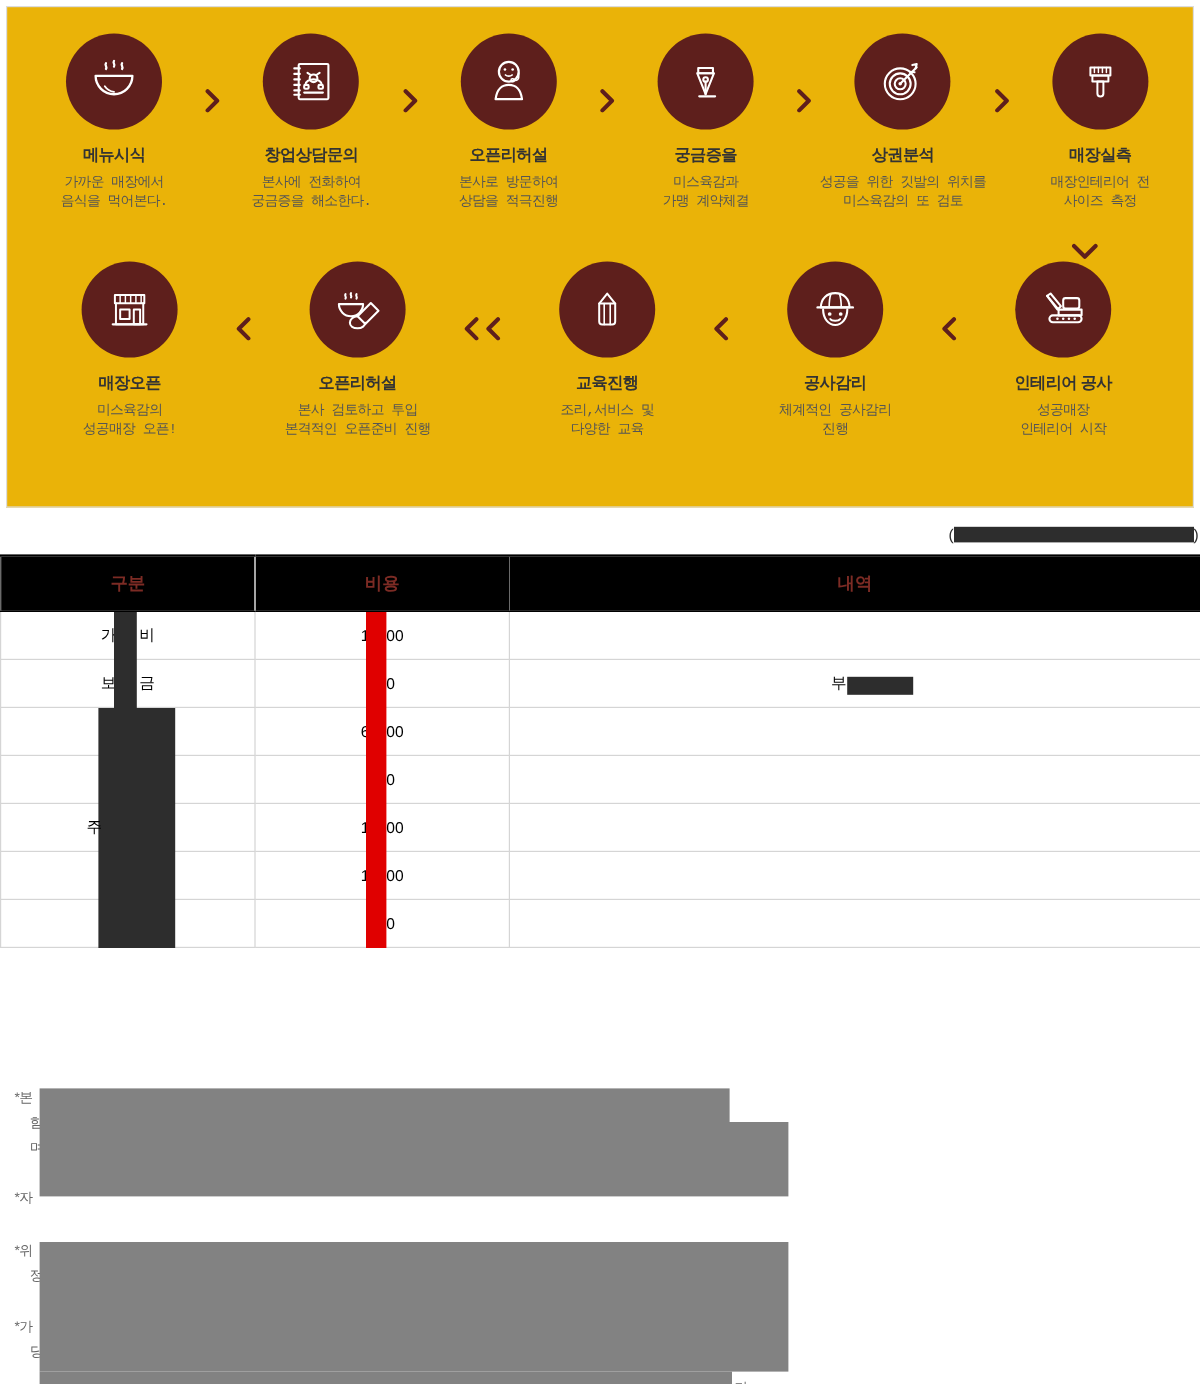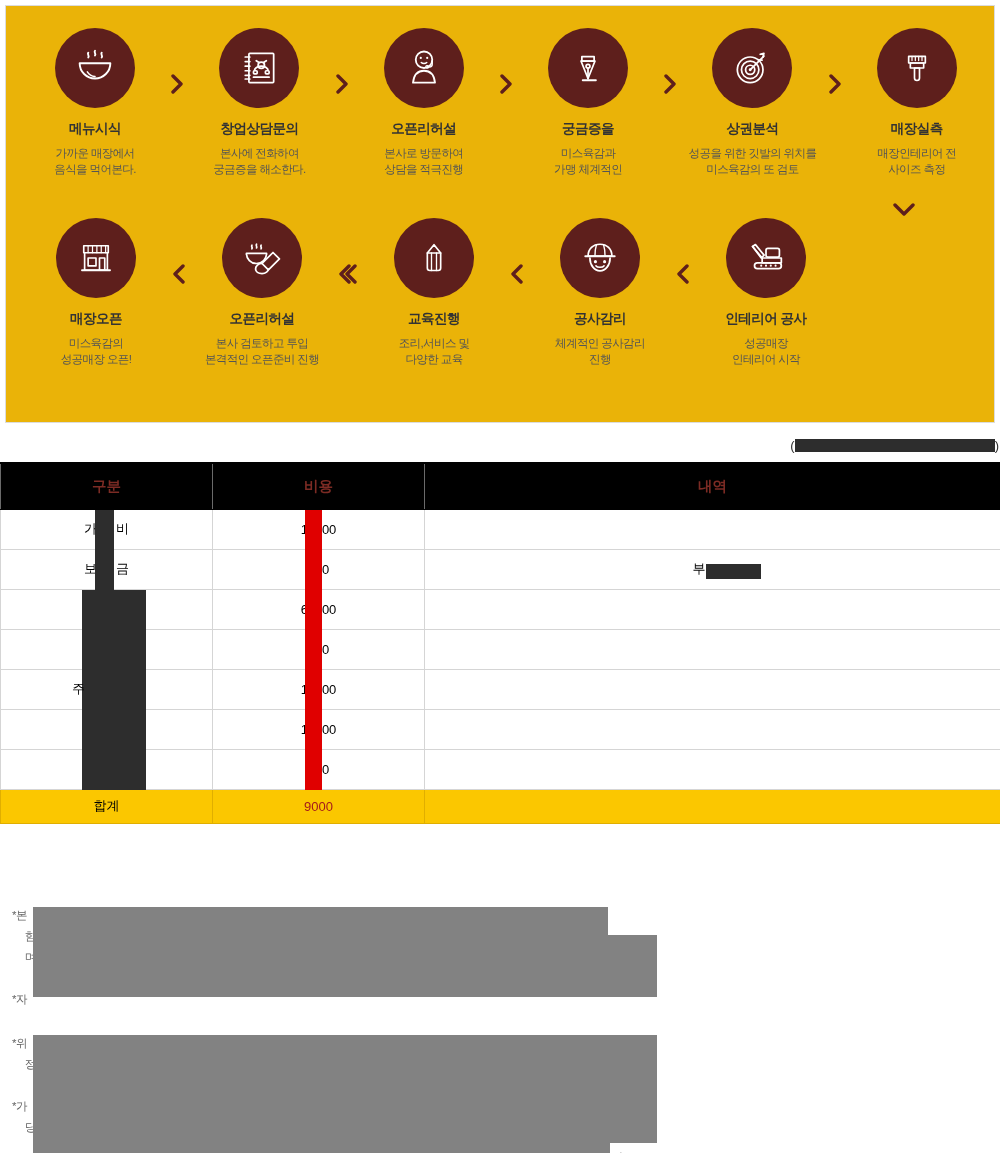--- a/index.html
+++ b/index.html
@@ -68,6 +68,7 @@
     text-align: center;
     letter-spacing: -0.6px;
     white-space: pre-line;
+    font-family: Liberation Mono, monospace;
   }
 
   .chev {

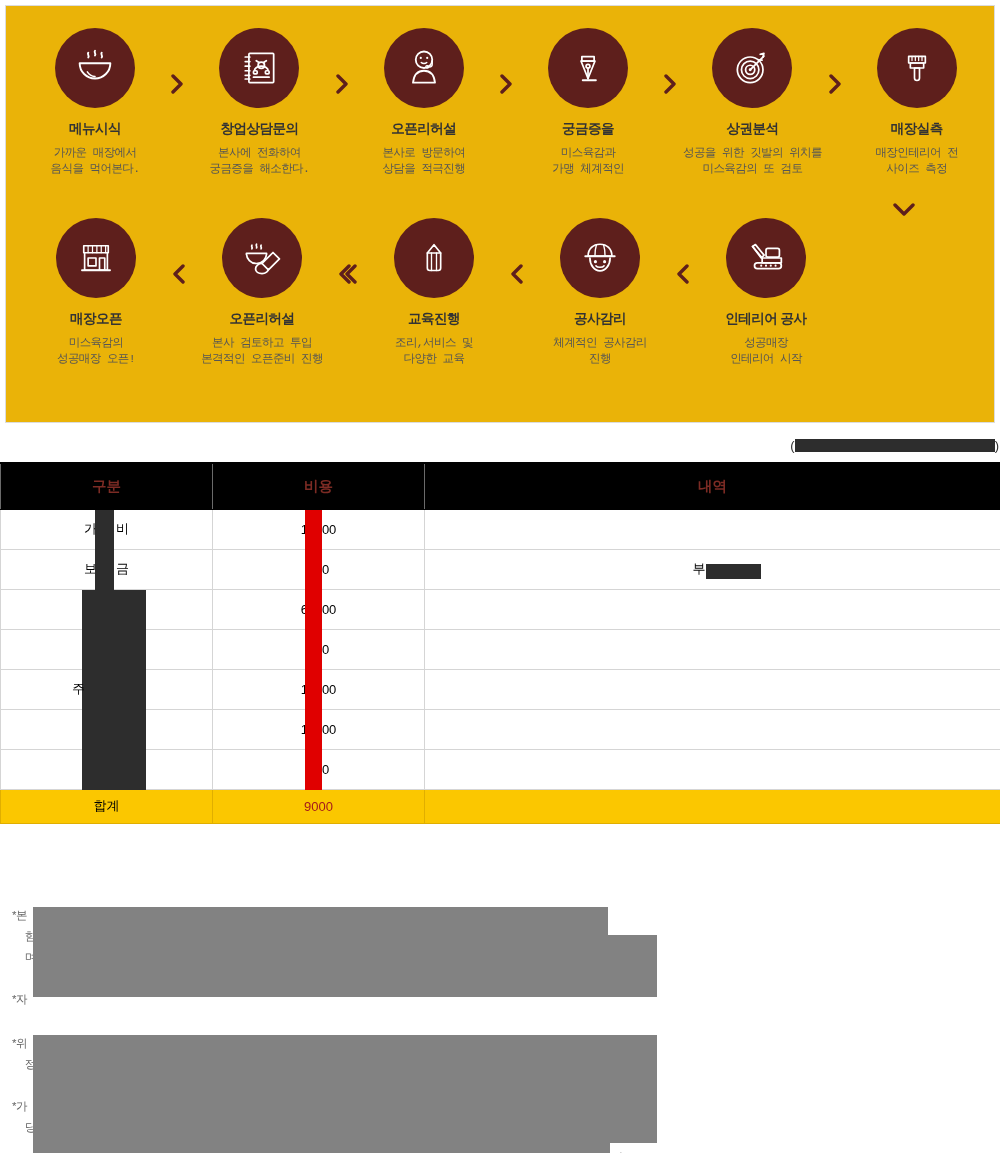--- a/index.html
+++ b/index.html
@@ -278,7 +278,7 @@
       </div>
       <div class="proc-title">궁금증을</div>
       <div class="proc-desc">미스육감과
-가맹 체계적인</div>
+가맹 계약체결</div>
     </div>
 
     <div class="proc-gap">

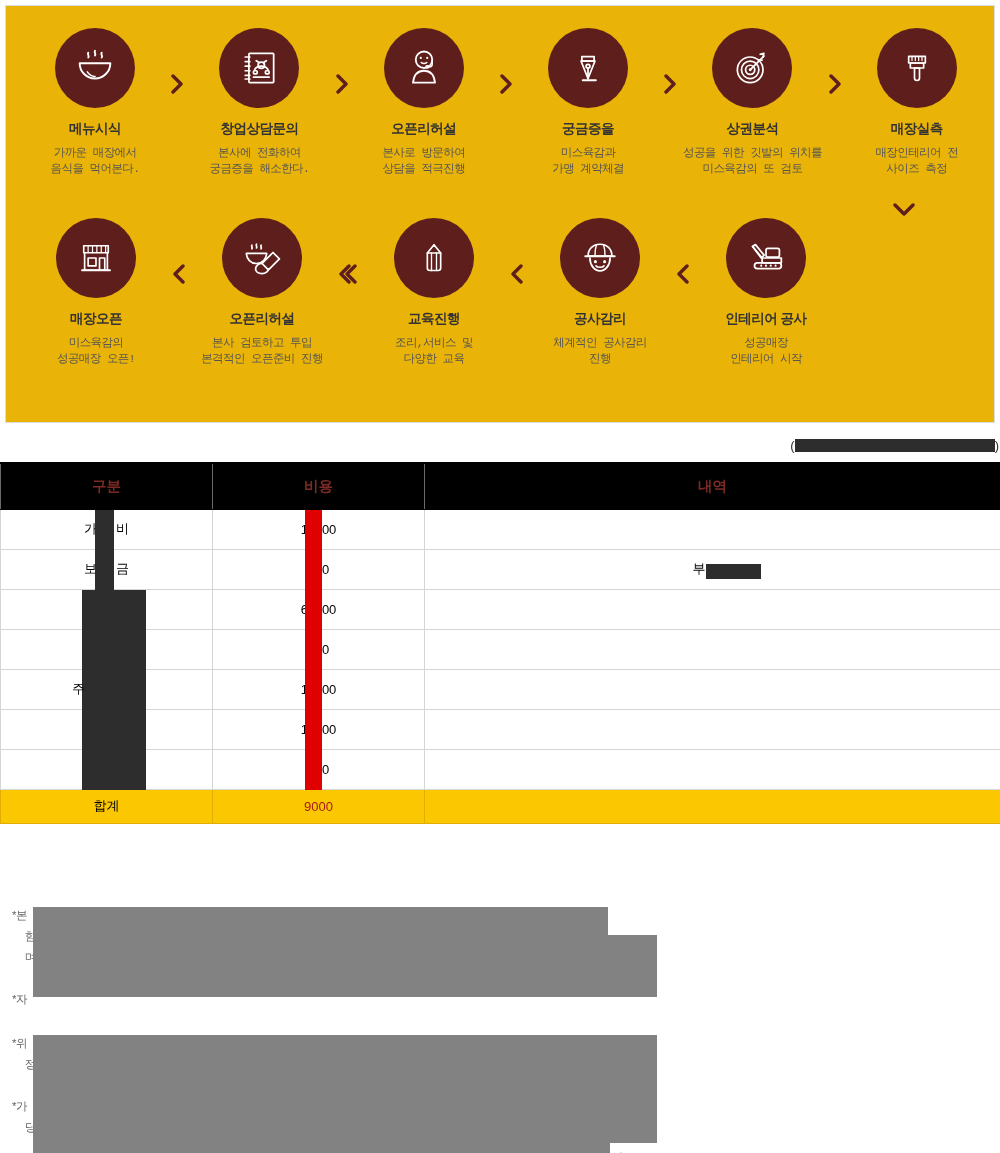--- a/index.html
+++ b/index.html
@@ -25,7 +25,7 @@
     display: flex;
   }
   .proc-row.row1 { top: 22px; }
-  .proc-row.row2 { top: 212px; }
+  .proc-row.row2 { top: 212px; gap: 12px; }
 
   .proc-cell {
     width: 160px;

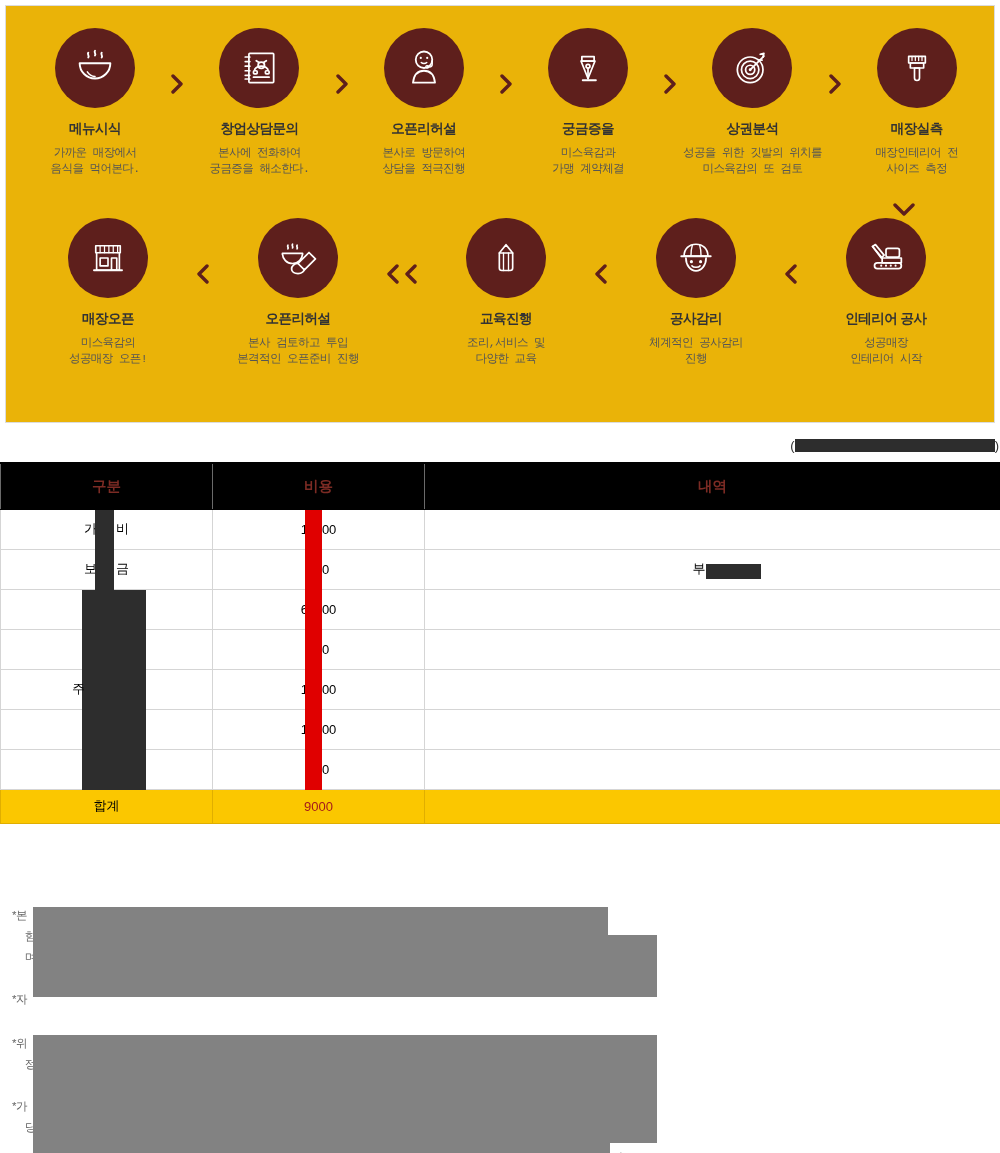--- a/index.html
+++ b/index.html
@@ -567,11 +567,6 @@
         <td class="detail"></td>
       </tr>
 
-      <tr class="total">
-        <td>합계</td>
-        <td class="cost-val">9000</td>
-        <td></td>
-      </tr>
     </tbody>
   </table>
 </div>

